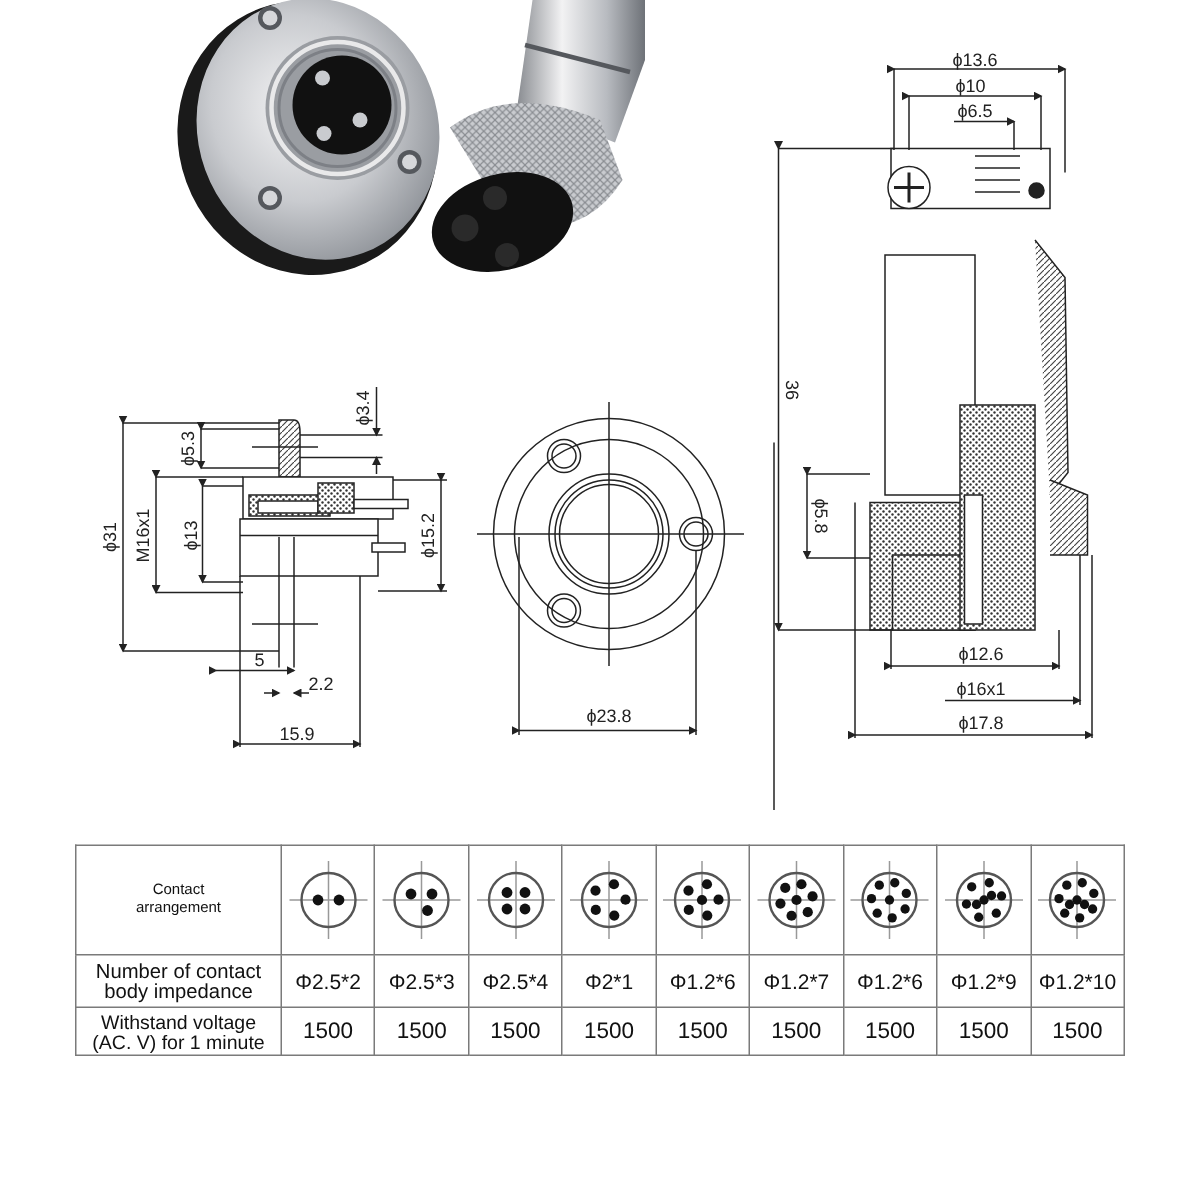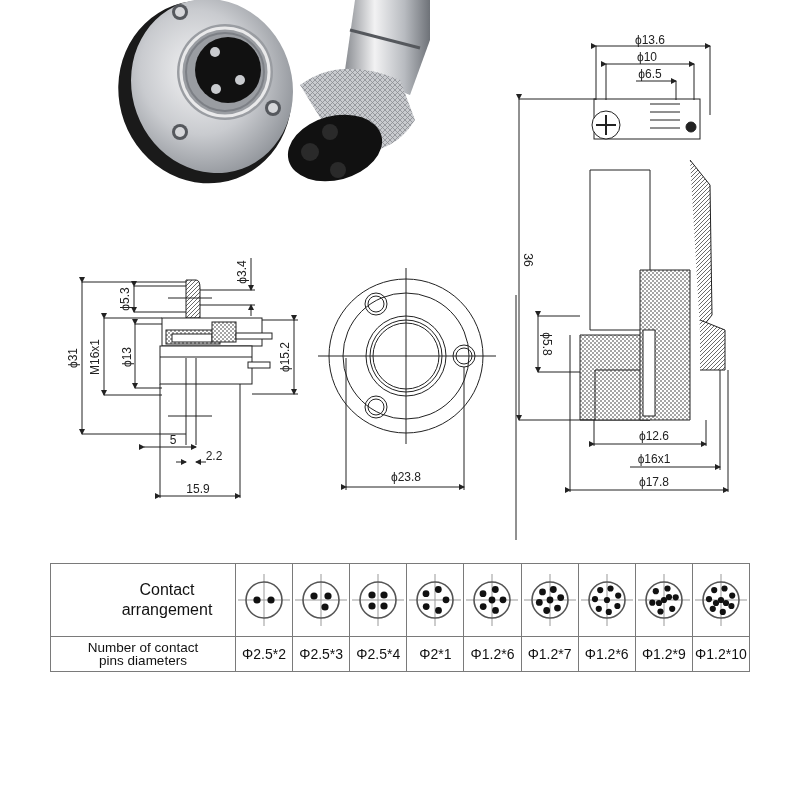--- a/index.html
+++ b/index.html
@@ -13,7 +13,7 @@
     table.spec tr.r-pins td { height: 31px; font-size: 15px; }
     table.spec tr.r-pins td.lbl { font-size: 14px; }
     table.spec tr.r-arr td { height: 72px; }
-    table.spec tr.r-arr td.lbl { font-size: 16px; line-height: 1.25; padding-left: 48px; }
+    table.spec tr.r-arr td.lbl { font-size: 10px; line-height: 1.25; }
     table.spec tr.r-dia td { height: 34px; }
     table.spec tr.r-cur td { height: 31px; font-size: 13.5px; }
     table.spec tr.r-cur td.lbl { font-size: 12.5px; }

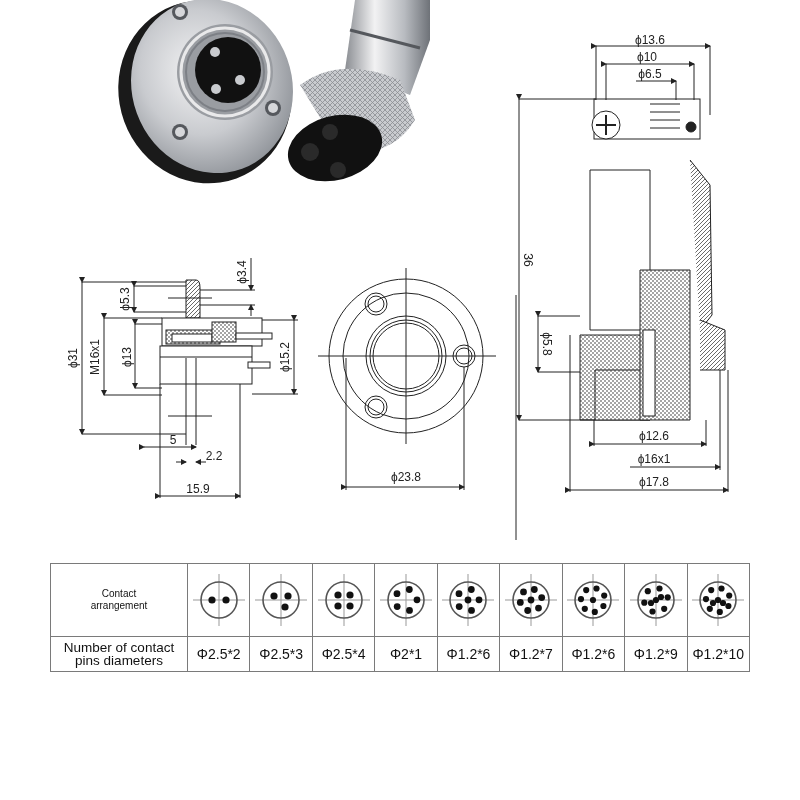--- a/index.html
+++ b/index.html
@@ -348,7 +348,7 @@
   <tr class="r-dia">
     <td class="lbl">
       <span>Number of contact</span>
-      <span>pins diameters</span>
+      <span>body impedance</span>
     </td>
     <td>Φ2.5*2</td>
     <td>Φ2.5*3</td>

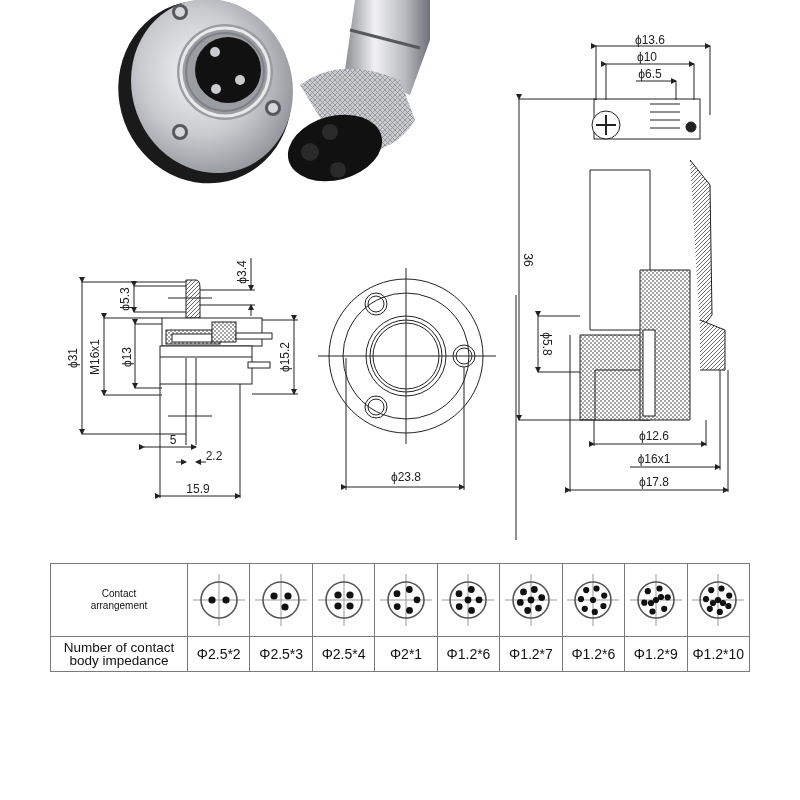--- a/index.html
+++ b/index.html
@@ -360,6 +360,21 @@
     <td>Φ1.2*9</td>
     <td>Φ1.2*10</td>
   </tr>
+  <tr class="r-wv">
+    <td class="lbl">
+      <span>Withstand voltage</span>
+      <span>(AC. V) for 1 minute</span>
+    </td>
+    <td>1500</td>
+    <td>1500</td>
+    <td>1500</td>
+    <td>1500</td>
+    <td>1500</td>
+    <td>1500</td>
+    <td>1500</td>
+    <td>1500</td>
+    <td>1500</td>
+  </tr>
 </tbody>
   </table>
 

